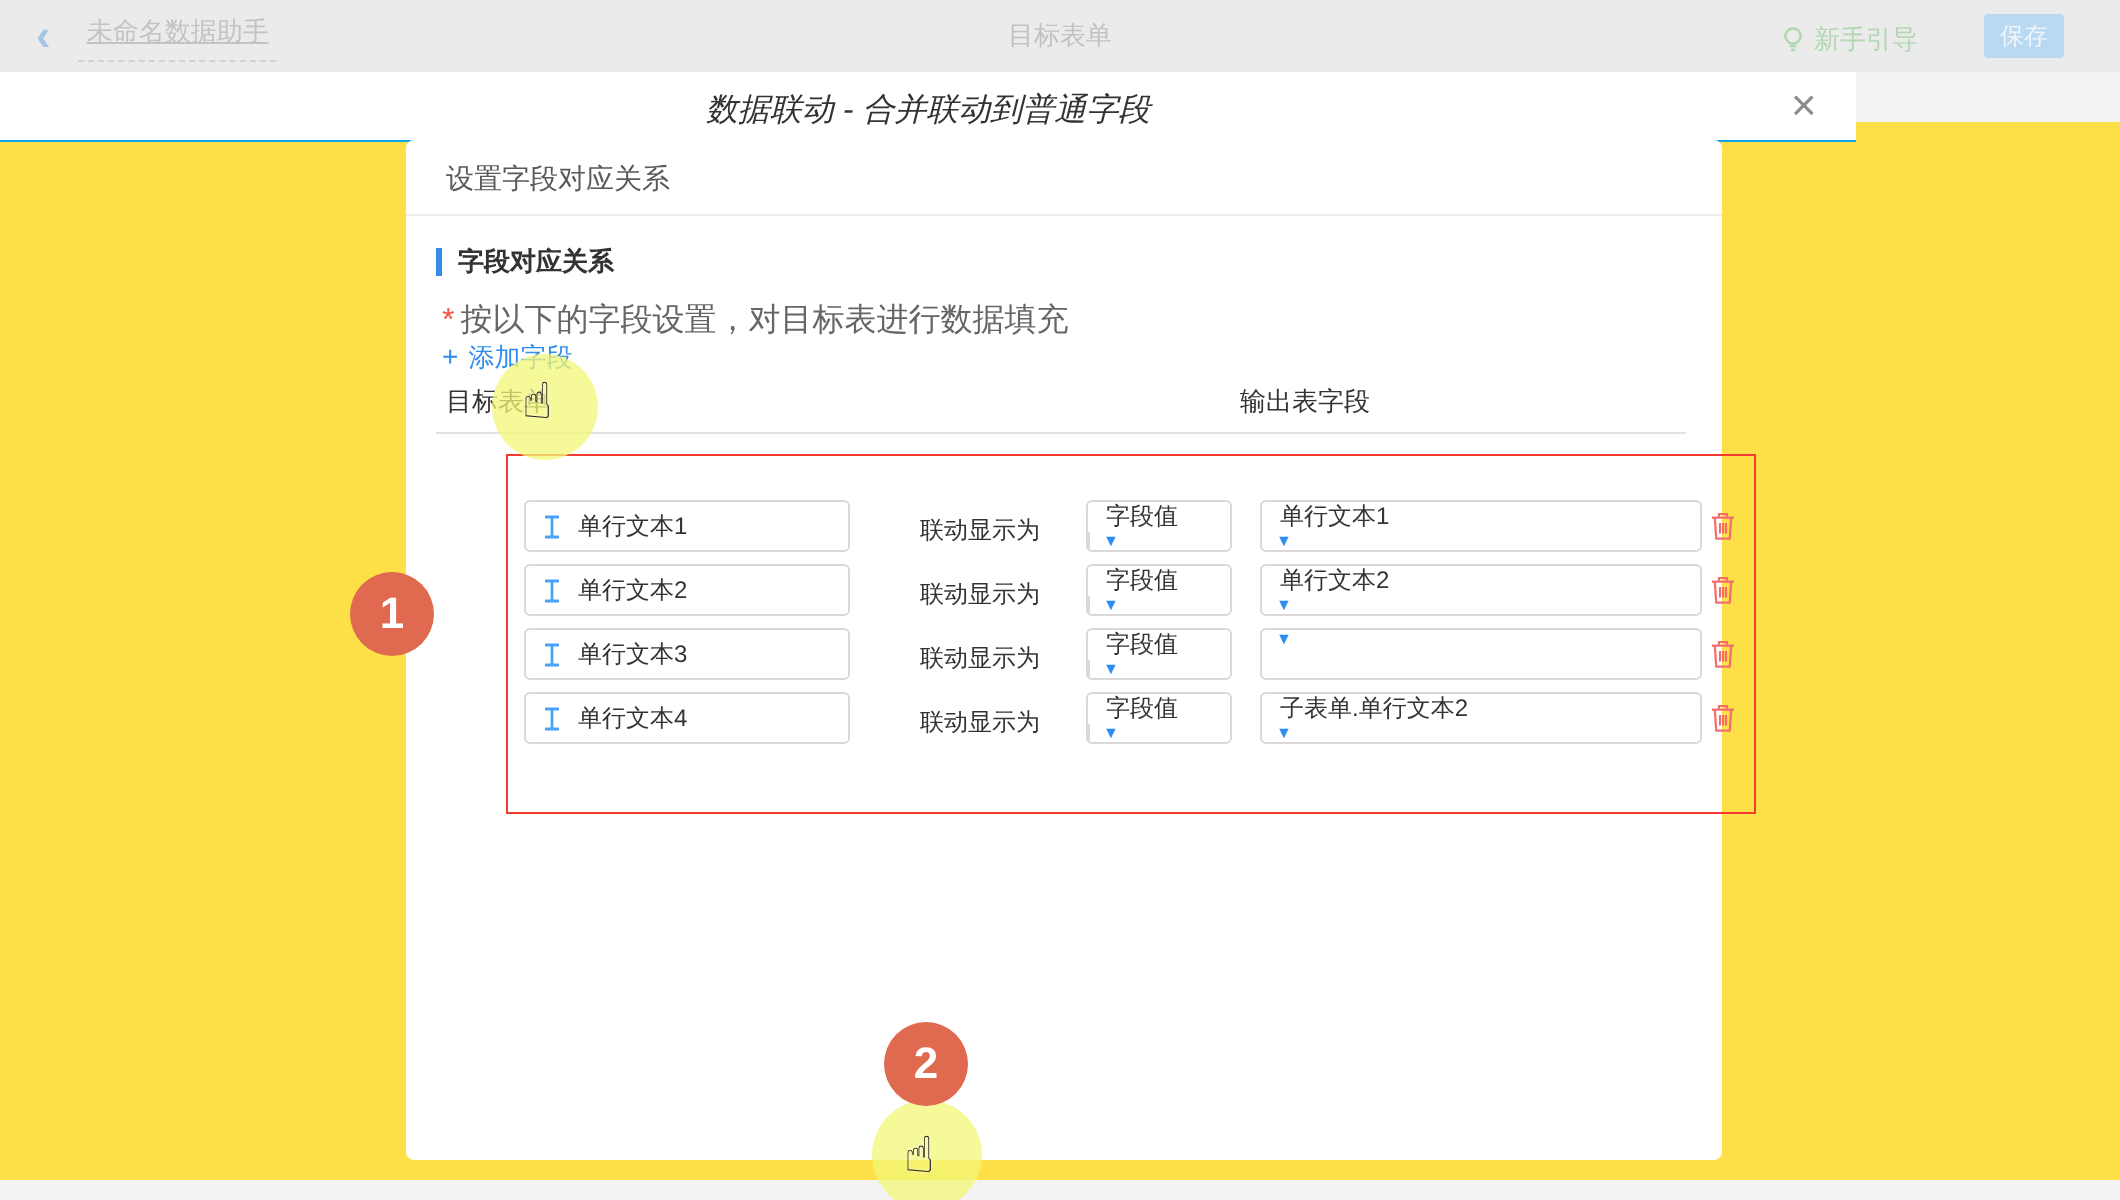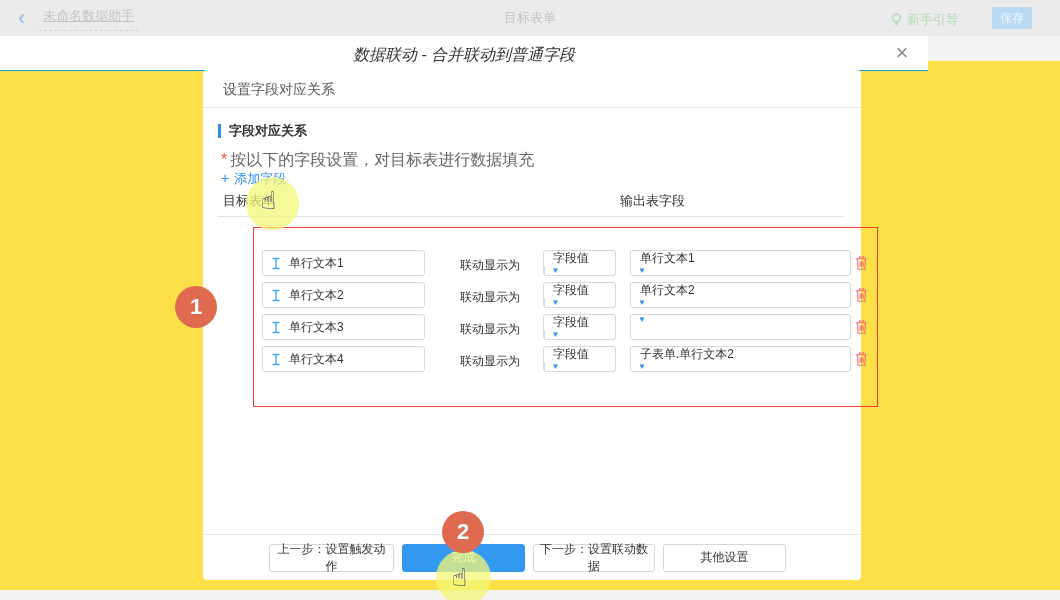--- a/index.html
+++ b/index.html
@@ -259,12 +259,6 @@
 
     </div>
 
-    <div class="panel-footer">
-      <button class="fbtn fbtn-prev">上一步：设置触发动作</button>
-      <button class="fbtn fbtn-finish">完成</button>
-      <button class="fbtn fbtn-next">下一步：设置联动数据</button>
-      <button class="fbtn fbtn-other">其他设置</button>
-    </div>
   </div>
 </div>
 

